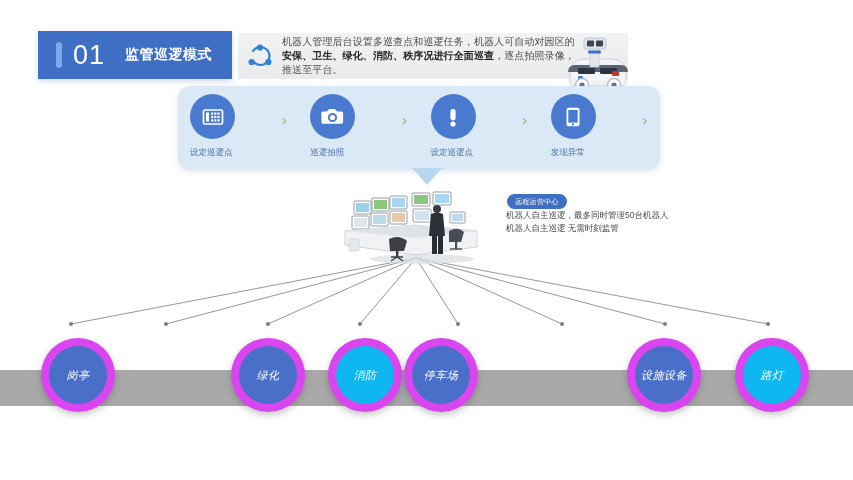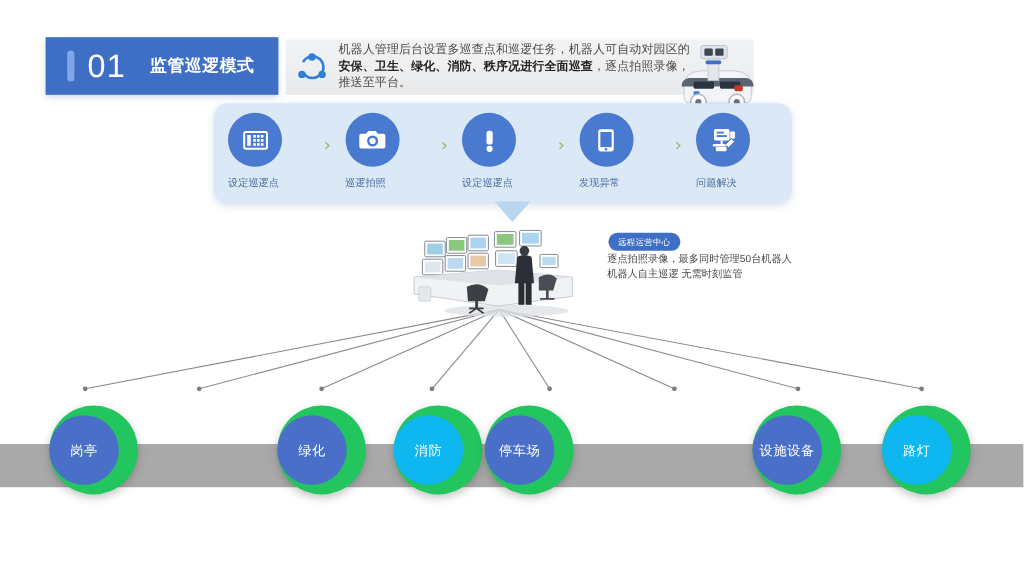--- a/index.html
+++ b/index.html
@@ -248,21 +248,6 @@
 
     <div class="flow-arrow">›</div>
 
-    <div class="flow-step">
-      <div class="flow-circle">
-        <svg width="24" height="24" viewBox="0 0 24 24">
-          <rect x="4" y="2.5" width="13" height="9.5" rx="1.4" fill="#fff"></rect>
-          <rect x="6.2" y="4.7" width="6" height="1.6" fill="#4a7ad0"></rect>
-          <rect x="6.2" y="7.6" width="8.5" height="1.6" fill="#4a7ad0"></rect>
-          <rect x="17.5" y="4.5" width="4" height="6" rx="1" fill="#fff"></rect>
-          <rect x="9.5" y="12" width="1.8" height="3" fill="#fff"></rect>
-          <rect x="3" y="15" width="12" height="2" rx="1" fill="#fff"></rect>
-          <path d="M13.5 15.5 l5 -5 l2.6 2.6 l-5 5 z" fill="#fff" stroke="#4a7ad0" stroke-width=".8"></path>
-          <rect x="5.5" y="17.5" width="9" height="3.6" rx="1" fill="#fff"></rect>
-        </svg>
-      </div>
-      <div class="flow-label">问题解决</div>
-    </div>
 
   </div>
 

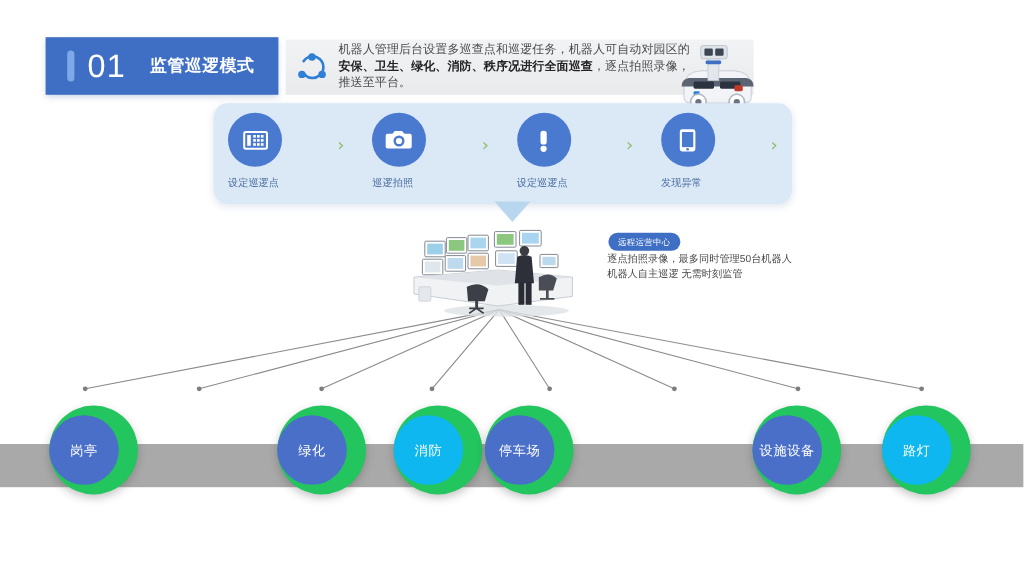--- a/index.html
+++ b/index.html
@@ -328,7 +328,7 @@
 
   <div class="remote-badge">远程运营中心</div>
   <div class="remote-text">
-    <div>逐点拍照录像，最多同时管理50台机器人</div>
+    <div>机器人自主巡逻，最多同时管理50台机器人</div>
     <div>机器人自主巡逻 无需时刻监管</div>
   </div>
 

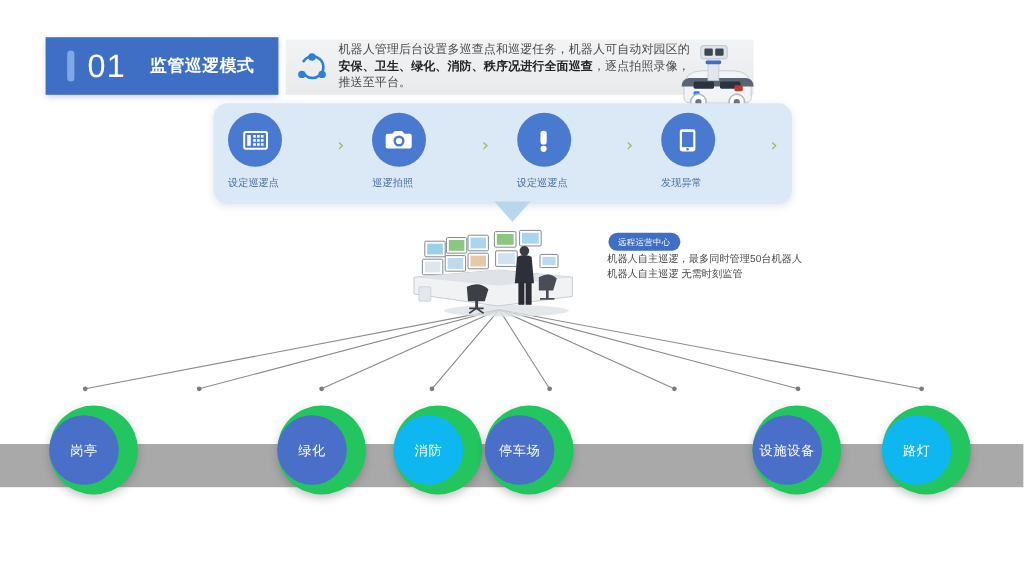--- a/index.html
+++ b/index.html
@@ -120,9 +120,10 @@
   .cat-wrap {
     position: absolute; width: 74px; height: 74px;
     border-radius: 50%;
-    background: #22c55e;
-    display: flex; align-items: center; 
+    background: #d946ef;
+    display: flex; align-items: center; justify-content: center;
     box-shadow: 0 3px 7px rgba(60,60,60,.30);
+    font-style: italic;
   }
   .cat-inner {
     width: 58px; height: 58px; border-radius: 50%;

